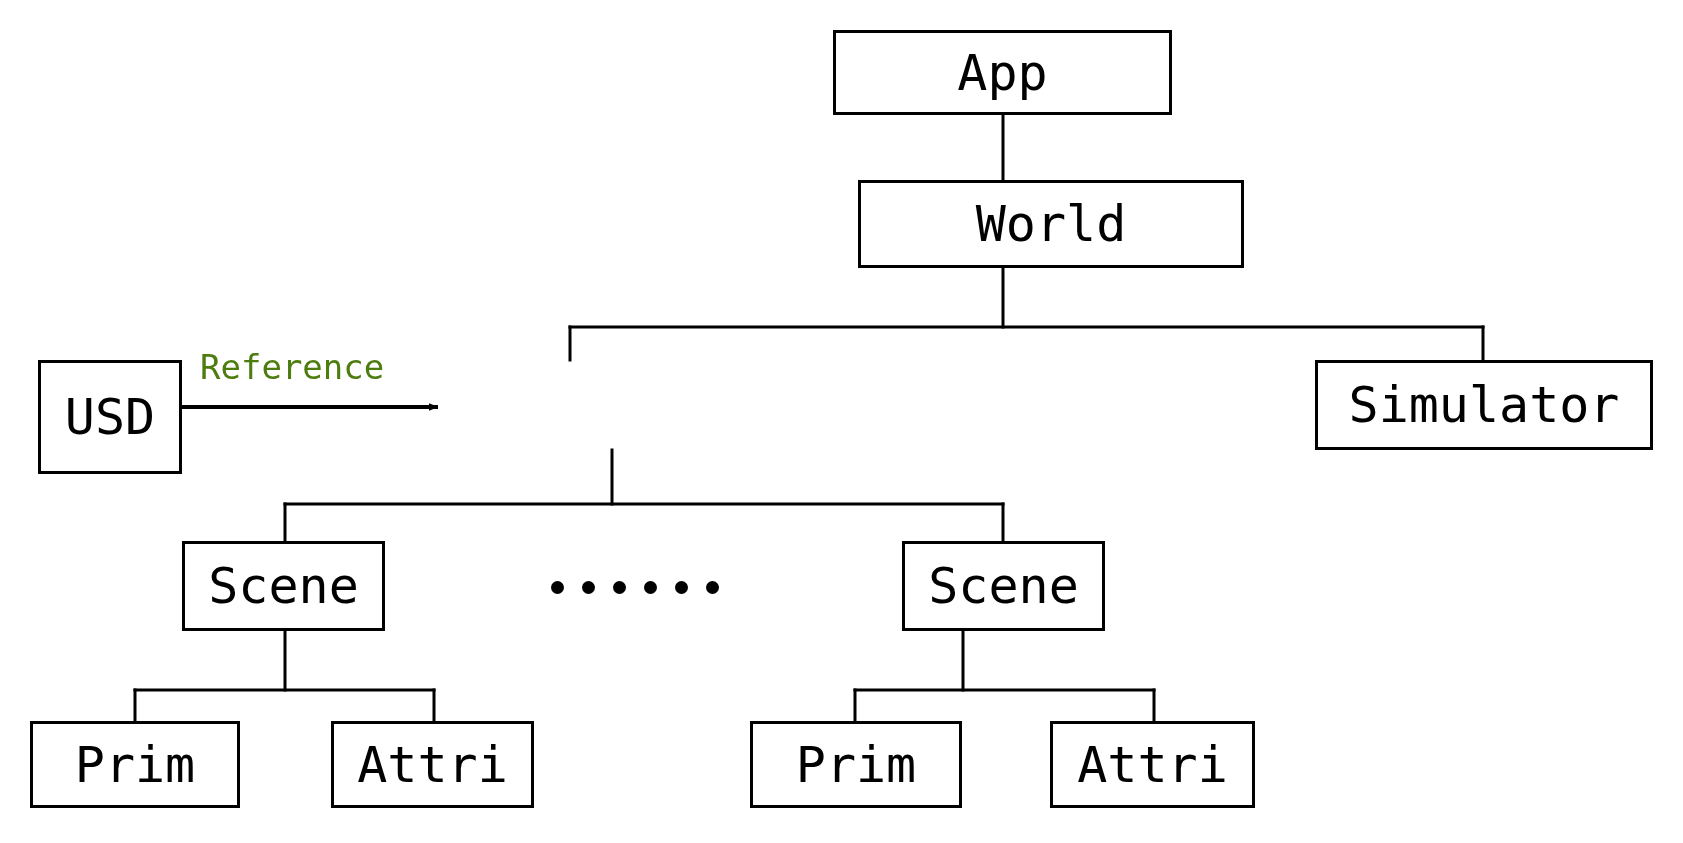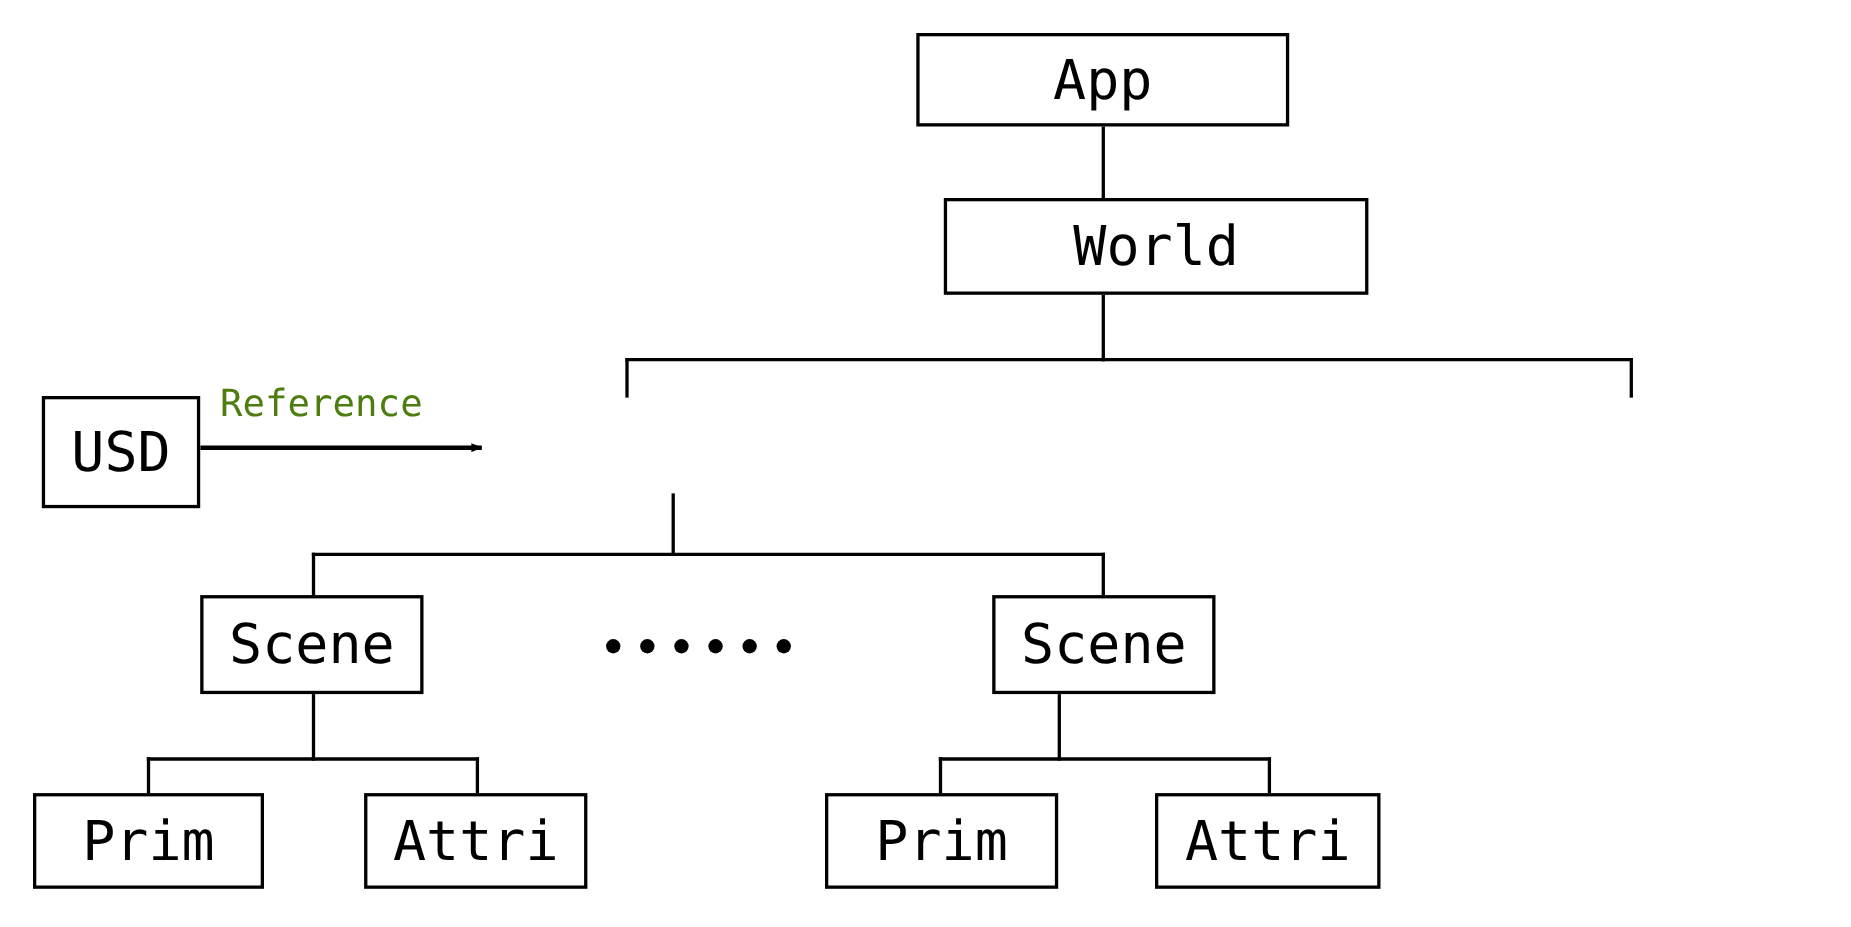--- a/index.html
+++ b/index.html
@@ -117,7 +117,7 @@
     <span>World</span>
   </div>
 
-  <div class="node-box" style="left:38px; top:360px; width:144px; height:102px;">
+  <div class="node-box" style="left:38px; top:360px; width:144px; height:114px;">
     <span>USD</span>
   </div>
 

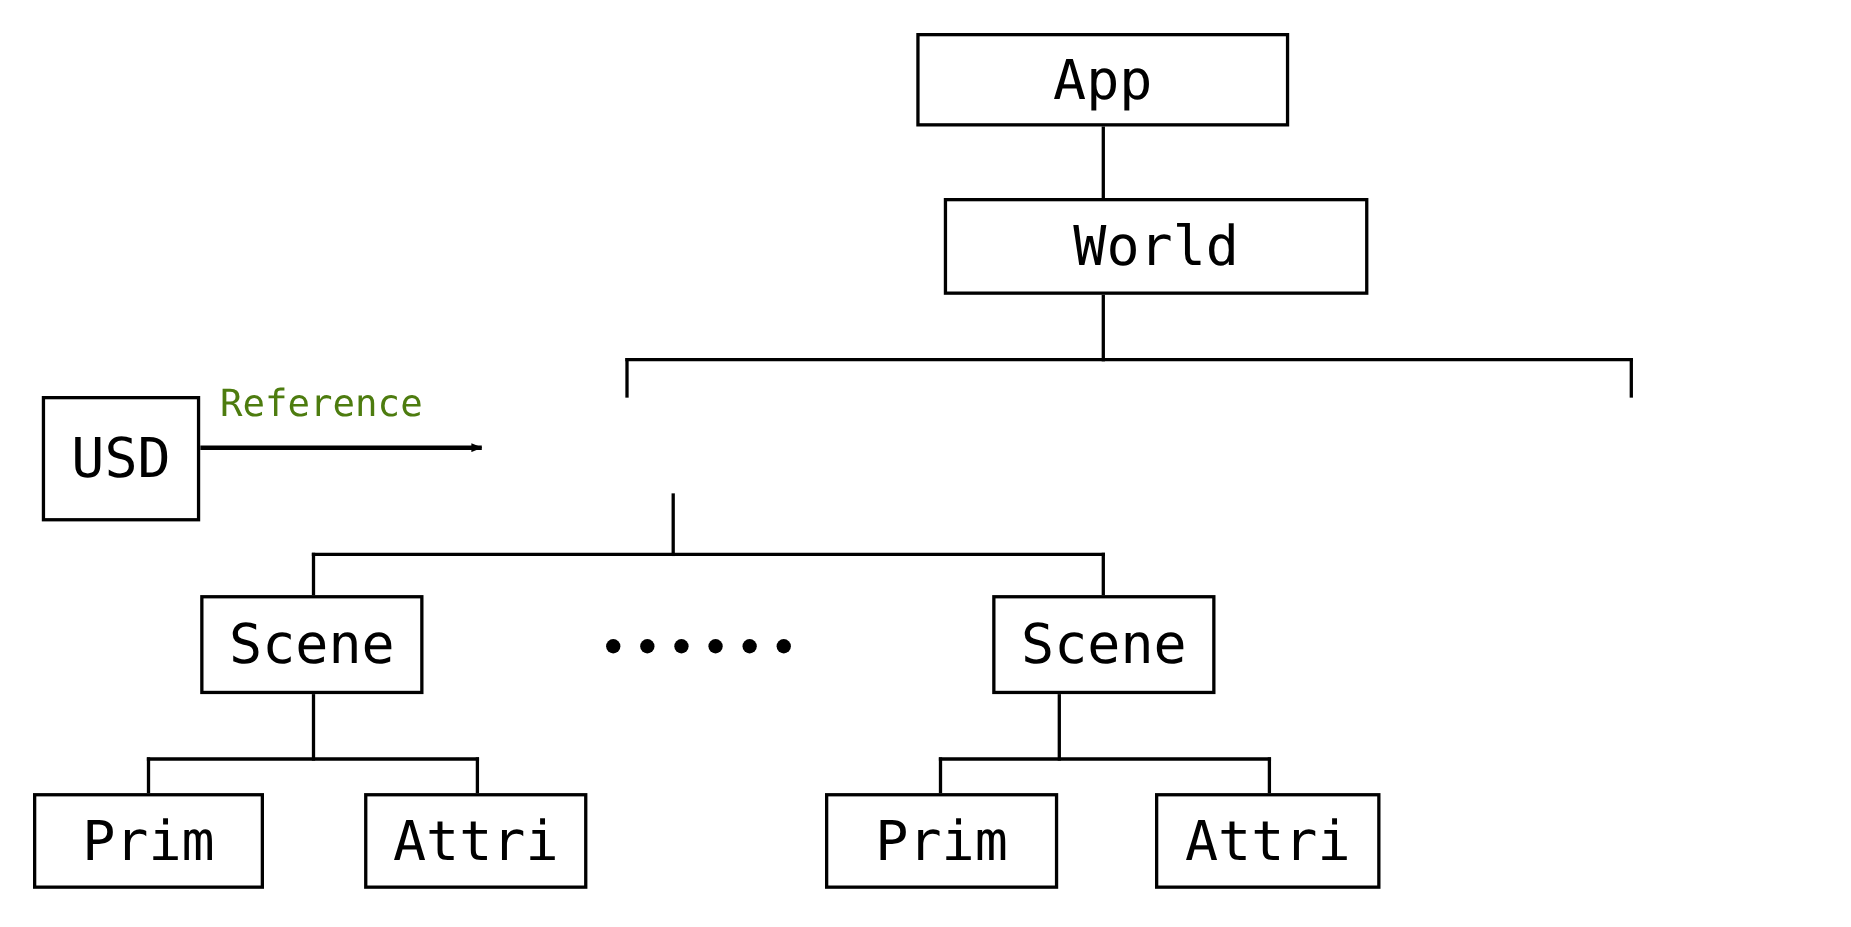--- a/index.html
+++ b/index.html
@@ -126,6 +126,9 @@
   </div>
 
 
+  <div class="node-box" style="left:1315px; top:360px; width:338px; height:90px;">
+    <span>Simulator</span>
+  </div>
 
   <div class="node-box" style="left:182px; top:541px; width:203px; height:90px;">
     <span>Scene</span>

